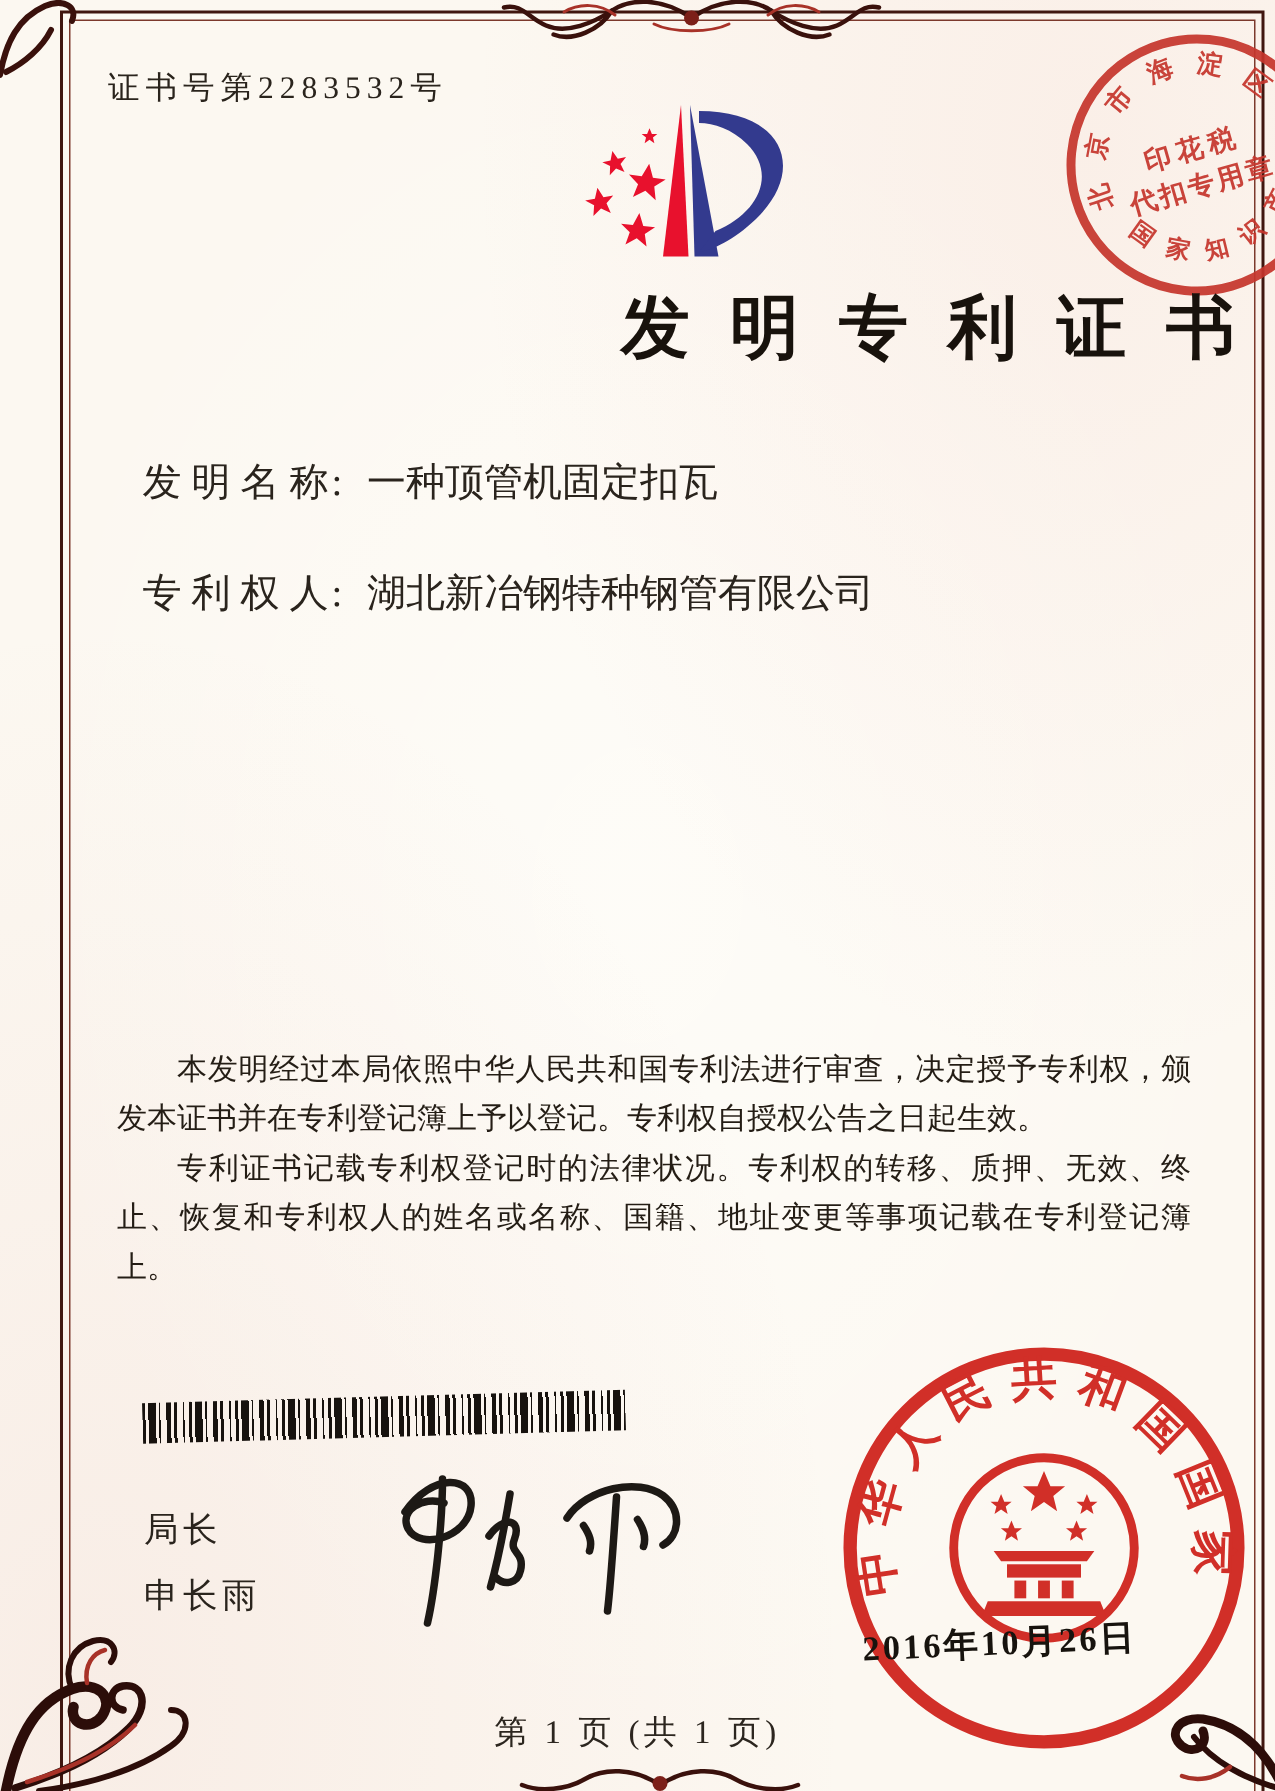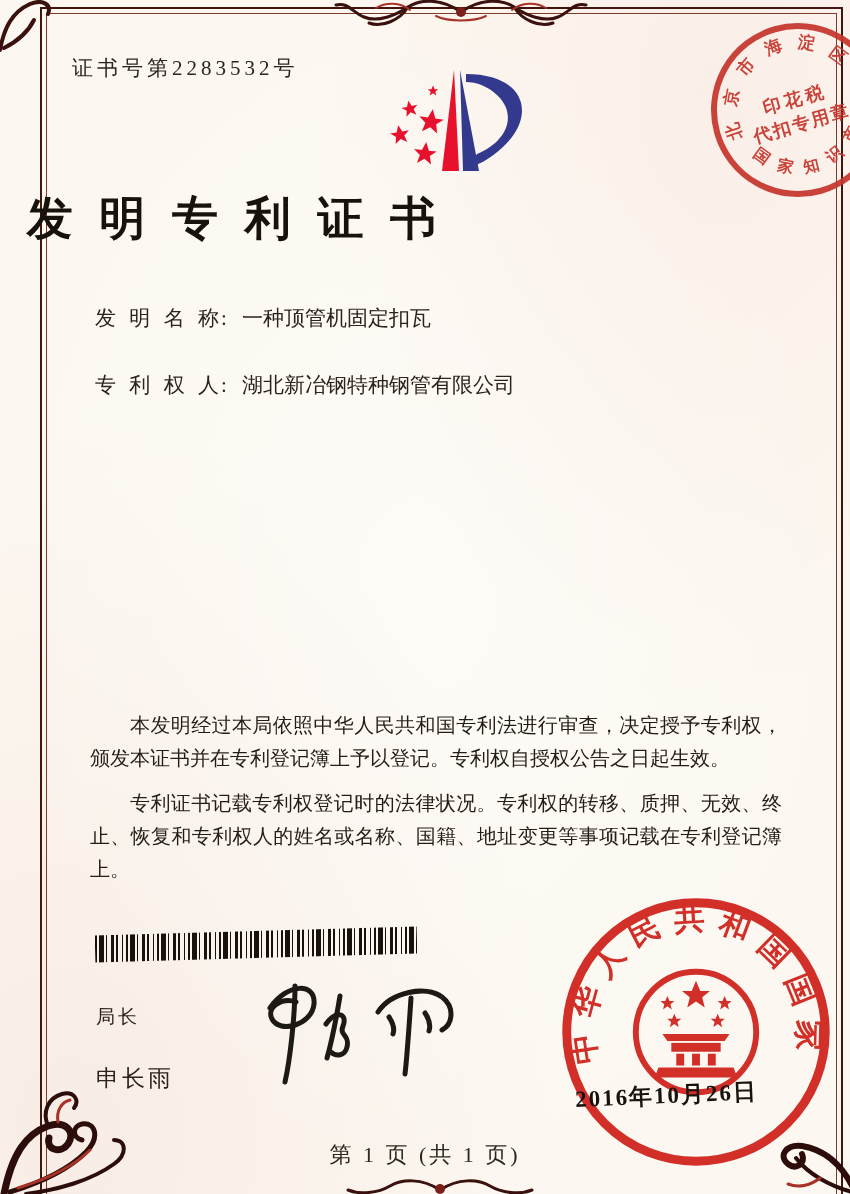--- a/index.html
+++ b/index.html
@@ -17,7 +17,7 @@
   .frame-outer{position:absolute;top:7px;left:40px;right:7px;bottom:-2px;border:2px solid #40160f;pointer-events:none;}
   .frame-inner{position:absolute;top:13px;left:46px;right:13px;bottom:-2px;border:1px solid #7c392c;pointer-events:none;}
   .ornament{position:absolute;color:#3a110c;}
-  .cert-no{position:absolute;left:72px;top:54px;font-size:21px;letter-spacing:4px;}
+  .cert-no{position:absolute;left:72px;top:44px;font-size:21px;letter-spacing:4px;}
   .logo{position:absolute;left:338px;top:58px;}
   .title{position:absolute;left:0;top:188px;width:100%;margin:0;text-align:left;
     font-size:46px;font-weight:bold;letter-spacing:.58em;text-indent:.58em;color:#18120c;}

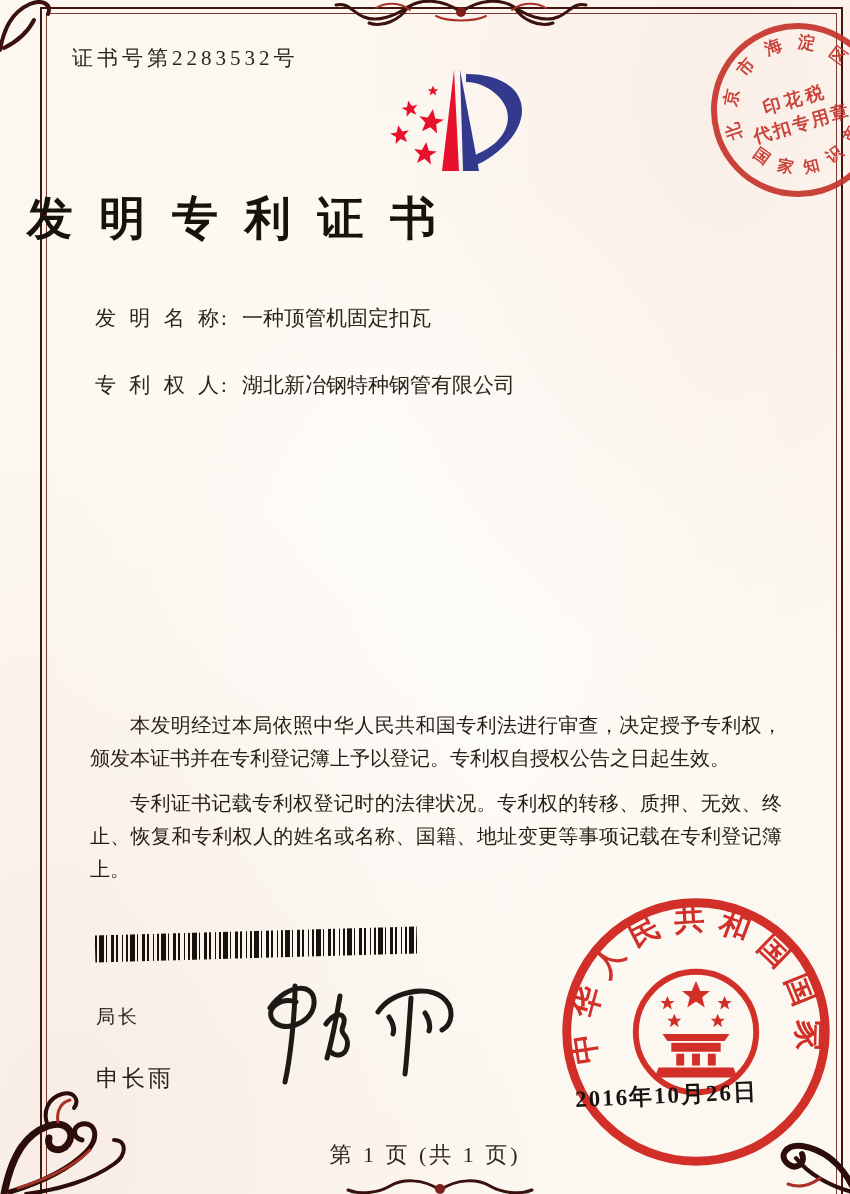--- a/index.html
+++ b/index.html
@@ -19,7 +19,7 @@
   .ornament{position:absolute;color:#3a110c;}
   .cert-no{position:absolute;left:72px;top:44px;font-size:21px;letter-spacing:4px;}
   .logo{position:absolute;left:338px;top:58px;}
-  .title{position:absolute;left:0;top:188px;width:100%;margin:0;text-align:left;
+  .title{position:absolute;left:0;top:188px;width:100%;margin:0;text-align:right;
     font-size:46px;font-weight:bold;letter-spacing:.58em;text-indent:.58em;color:#18120c;}
   .fields{position:absolute;left:95px;top:304px;right:55px;}
   .field{margin-bottom:39px;font-size:21px;white-space:nowrap;}

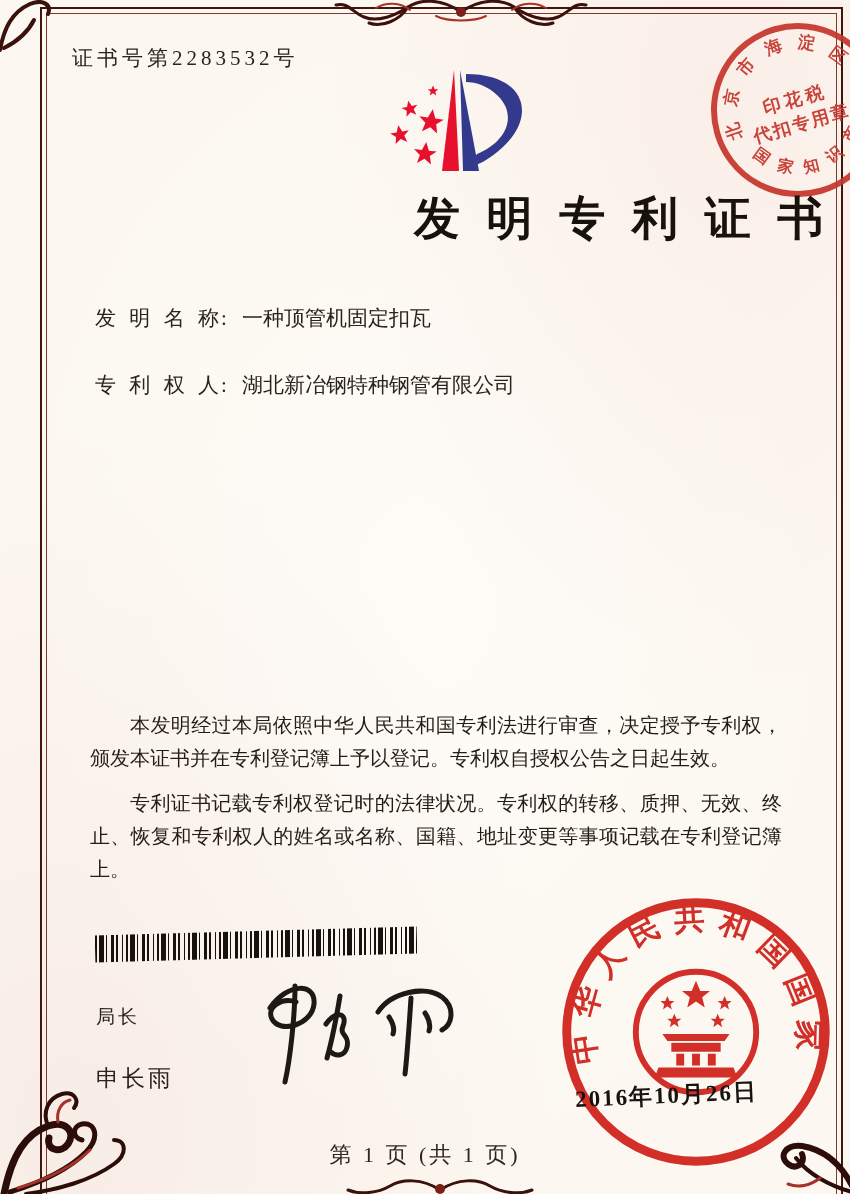--- a/index.html
+++ b/index.html
@@ -22,7 +22,7 @@
   .title{position:absolute;left:0;top:188px;width:100%;margin:0;text-align:right;
     font-size:46px;font-weight:bold;letter-spacing:.58em;text-indent:.58em;color:#18120c;}
   .fields{position:absolute;left:95px;top:304px;right:55px;}
-  .field{margin-bottom:39px;font-size:21px;white-space:nowrap;}
+  .field{margin-bottom:39px;font-size:26px;white-space:nowrap;}
   .flabel{display:inline-block;width:124px;text-align:justify;text-align-last:justify;vertical-align:bottom;}
   .colon{margin:0 10px 0 2px;}
   .body-text{position:absolute;left:78px;top:697px;right:56px;text-align:justify;

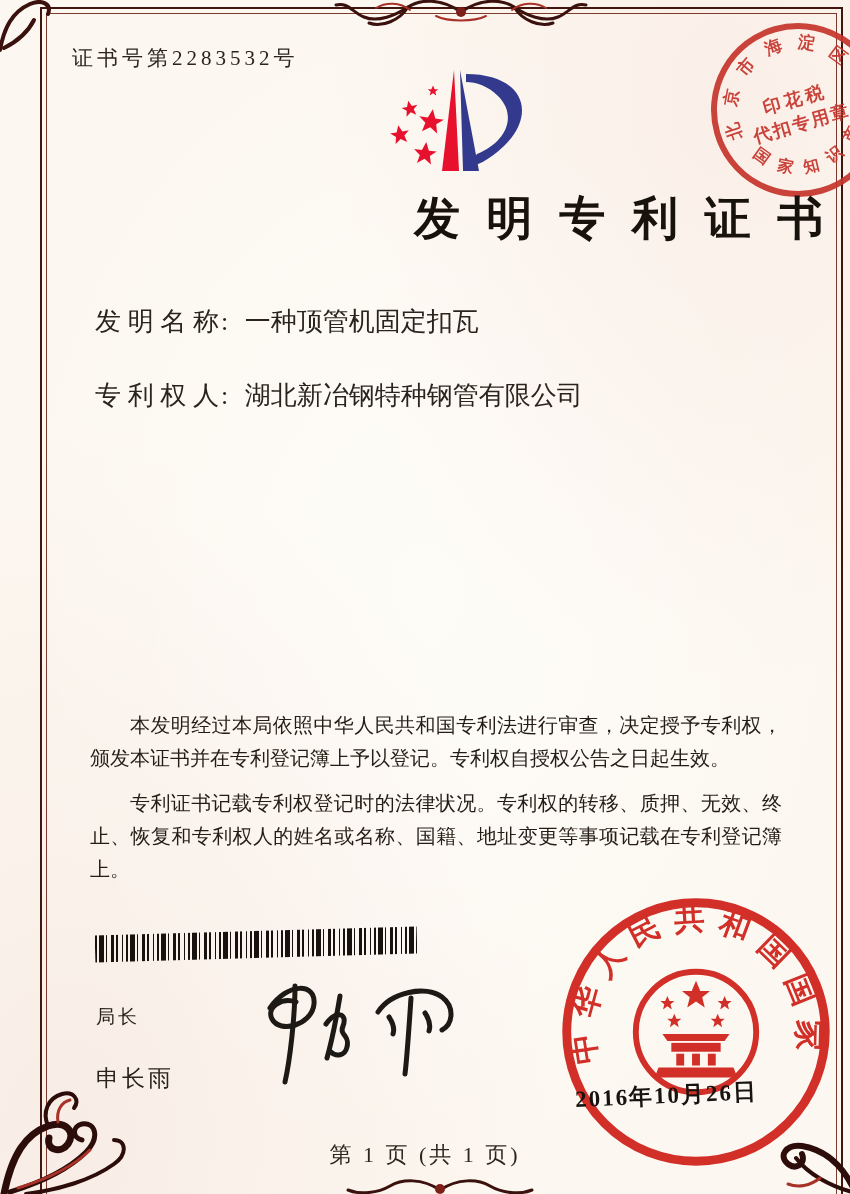--- a/index.html
+++ b/index.html
@@ -27,7 +27,7 @@
   .colon{margin:0 10px 0 2px;}
   .body-text{position:absolute;left:78px;top:697px;right:56px;text-align:justify;
     font-size:20px;line-height:33px;color:#241d15;}
-  .body-text p{margin:12px;text-indent:2em;}
+  .body-text p{margin:0;text-indent:2em;}
   .barcode{position:absolute;left:95px;top:931px;width:322px;height:27px;transform:rotate(-1.6deg);
     background:repeating-linear-gradient(90deg,
       #17120e 0 2px, transparent 2px 4px,

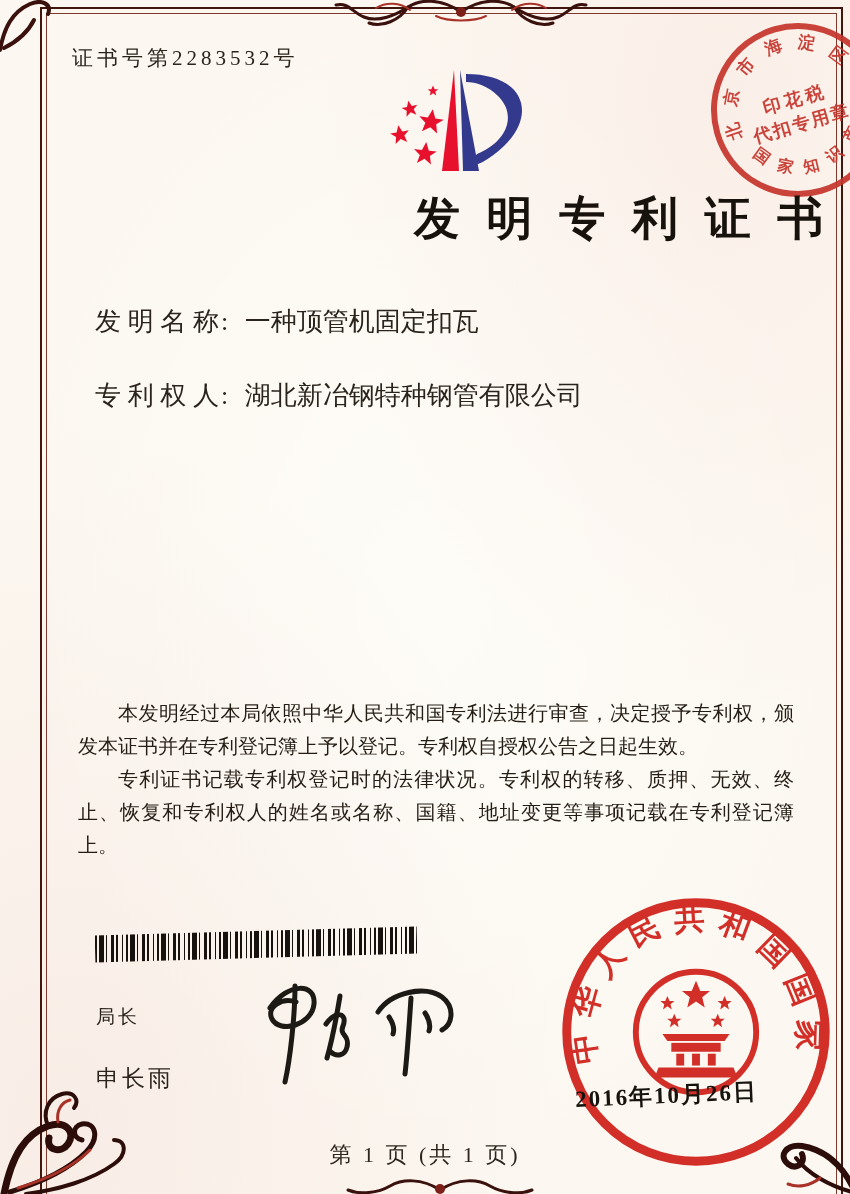--- a/index.html
+++ b/index.html
@@ -36,7 +36,7 @@
       #17120e 16px 19px, transparent 19px 21px,
       #17120e 21px 23px, transparent 23px 27px,
       #17120e 27px 28px, transparent 28px 31px);}
-  .officer-title{position:absolute;left:96px;top:1004px;font-size:19px;letter-spacing:3px;}
+  .officer-title{position:absolute;left:96px;top:1004px;font-size:23px;letter-spacing:3px;}
   .officer-name{position:absolute;left:96px;top:1048px;font-size:23px;letter-spacing:3px;margin-top:15px;}
   .signature{position:absolute;left:228px;top:968px;}
   .seal{position:absolute;left:548px;top:884px;opacity:.94;}

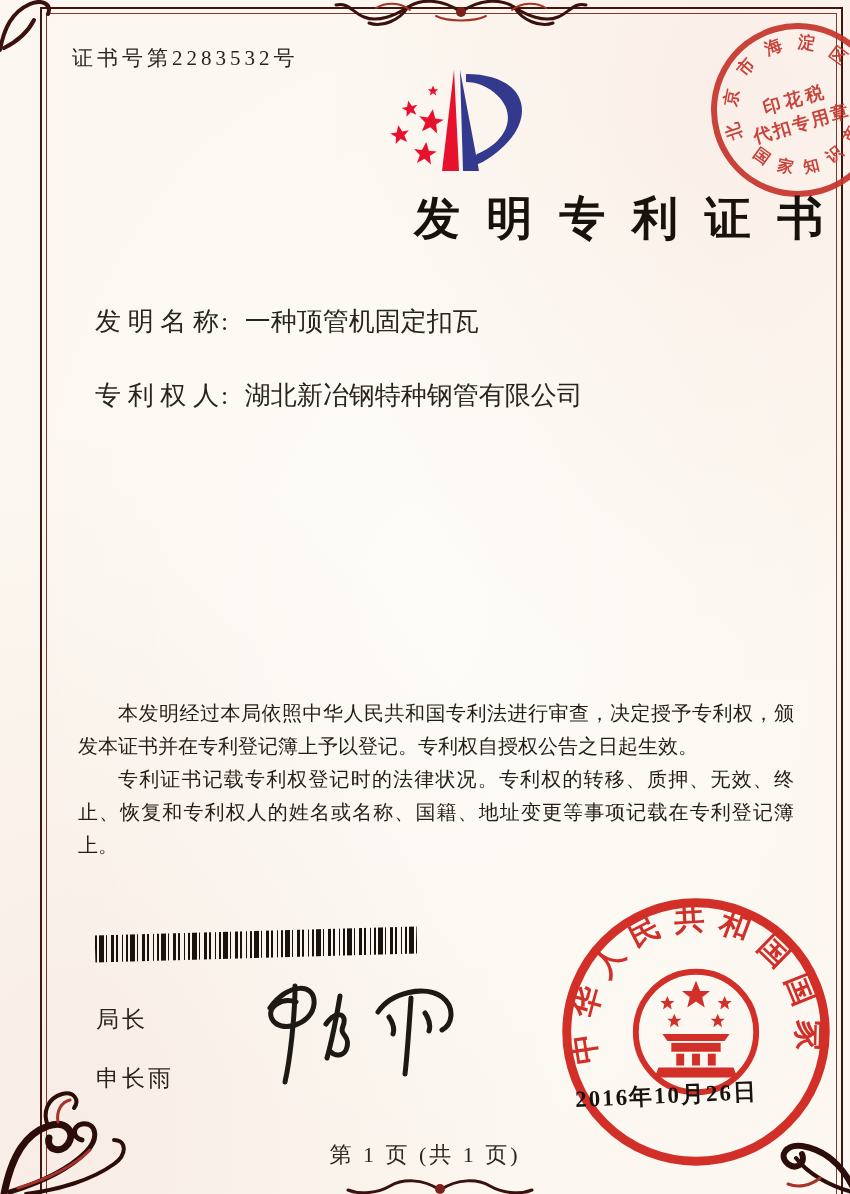--- a/index.html
+++ b/index.html
@@ -37,7 +37,7 @@
       #17120e 21px 23px, transparent 23px 27px,
       #17120e 27px 28px, transparent 28px 31px);}
   .officer-title{position:absolute;left:96px;top:1004px;font-size:23px;letter-spacing:3px;}
-  .officer-name{position:absolute;left:96px;top:1048px;font-size:23px;letter-spacing:3px;margin-top:15px;}
+  .officer-name{position:absolute;left:96px;top:1048px;font-size:23px;letter-spacing:3px;}
   .signature{position:absolute;left:228px;top:968px;}
   .seal{position:absolute;left:548px;top:884px;opacity:.94;}
   .seal-date{position:absolute;left:575px;top:1080px;font-size:23px;font-weight:bold;

